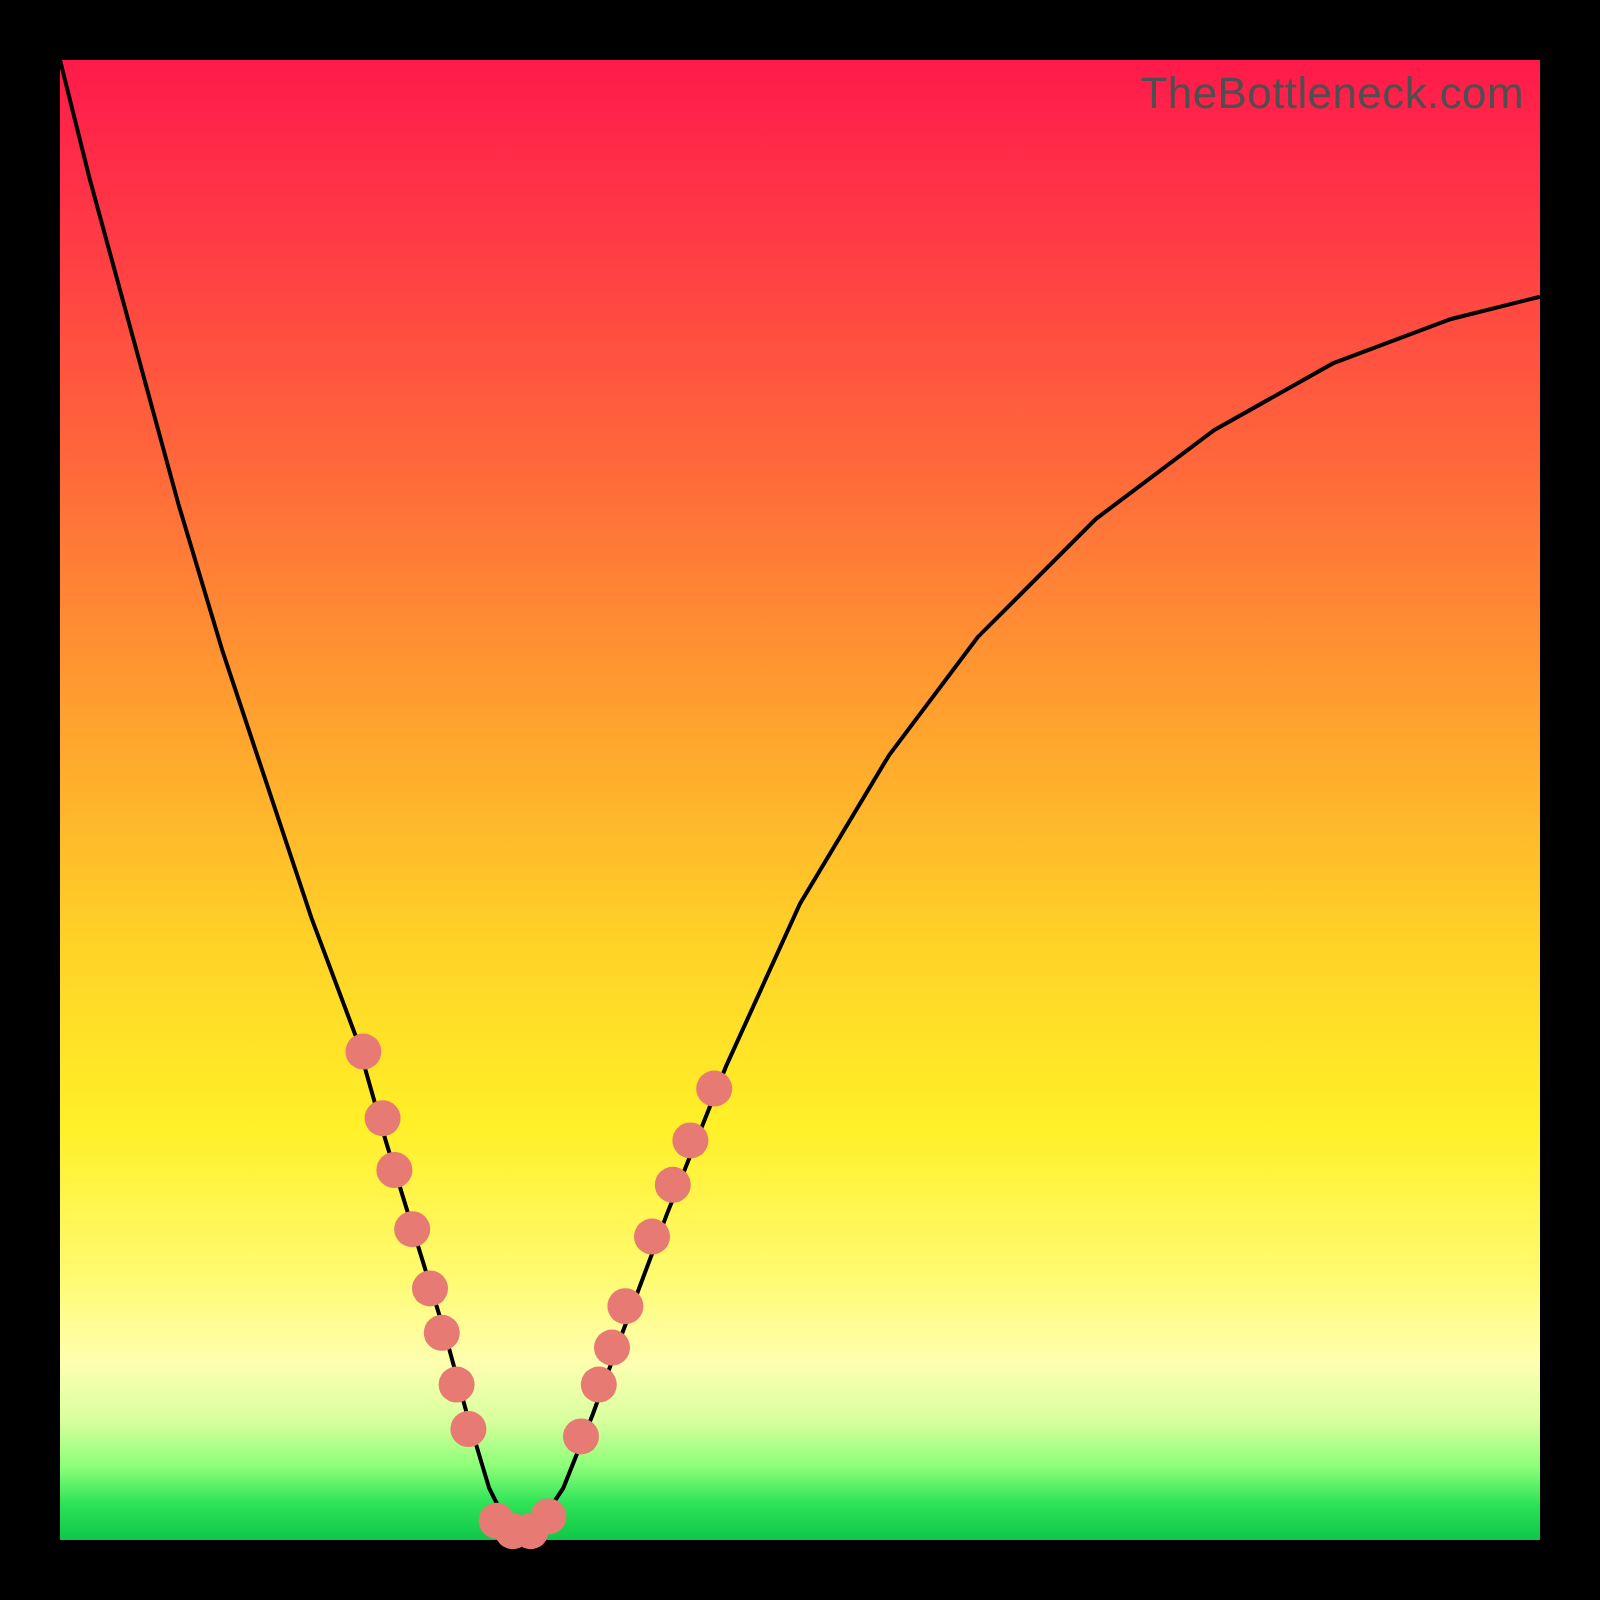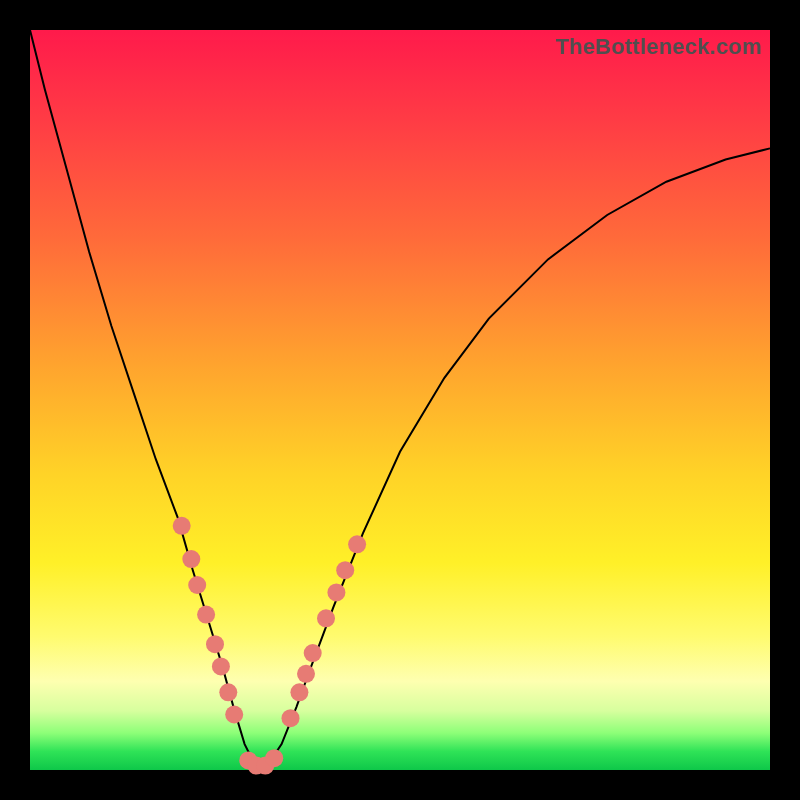--- a/index.html
+++ b/index.html
@@ -47,7 +47,7 @@
     color: #4f4f4f;
     font-size: 22px;
     letter-spacing: 0.2px;
-    font-weight: 700;
+    font-weight: 400;
     user-select: none;
   }
   svg.curve {

